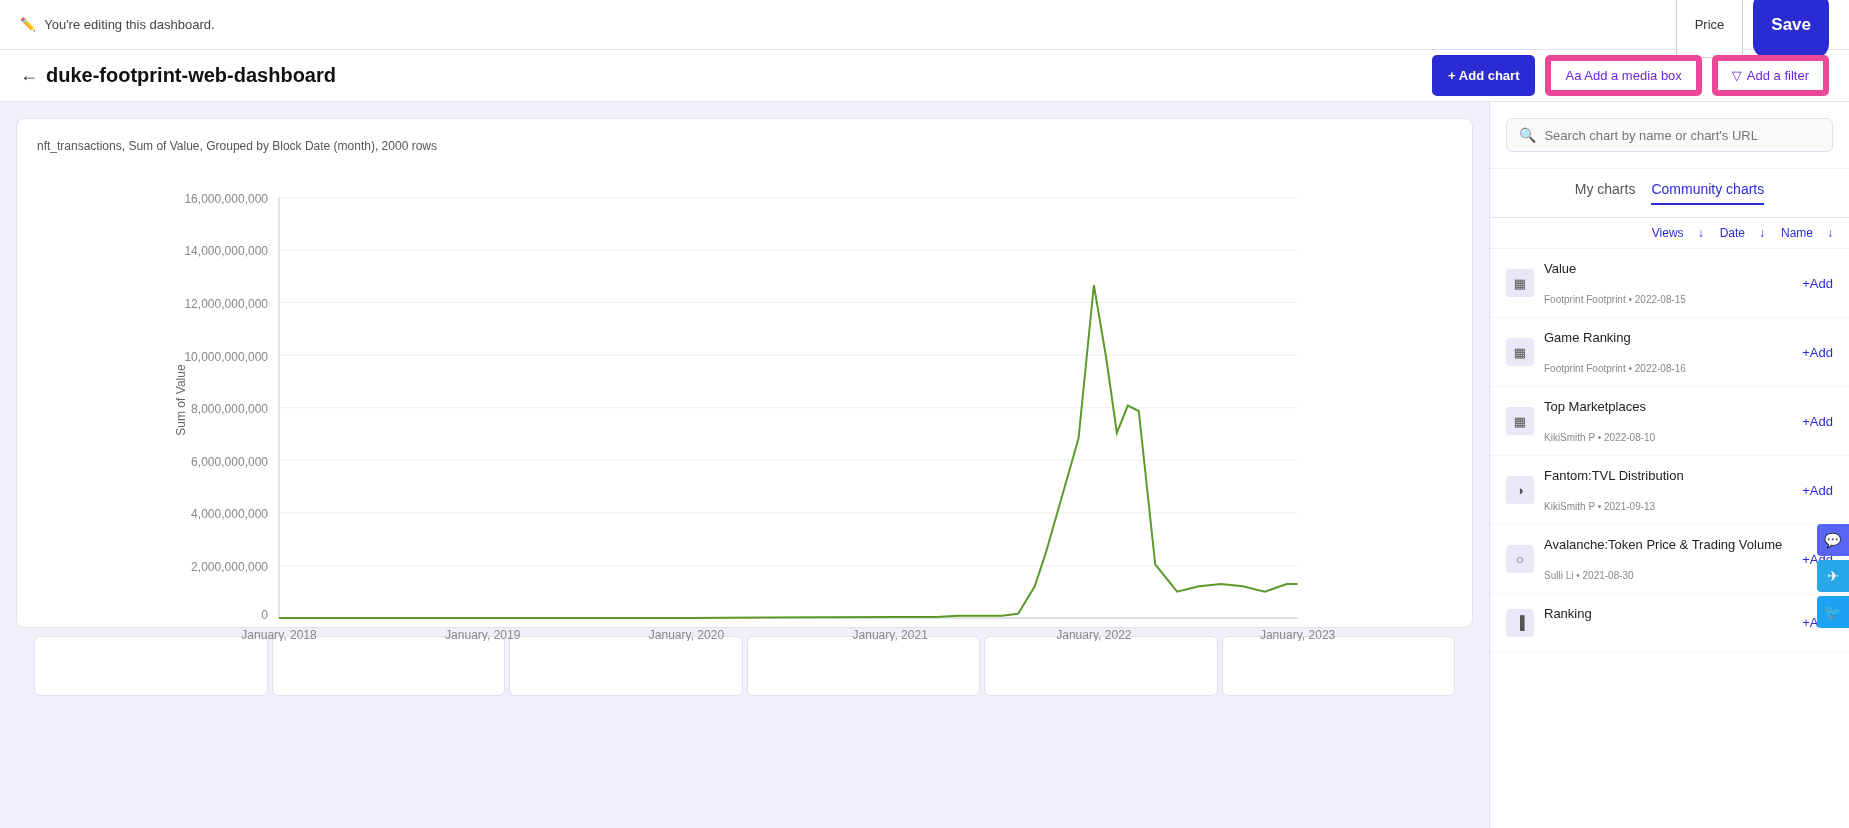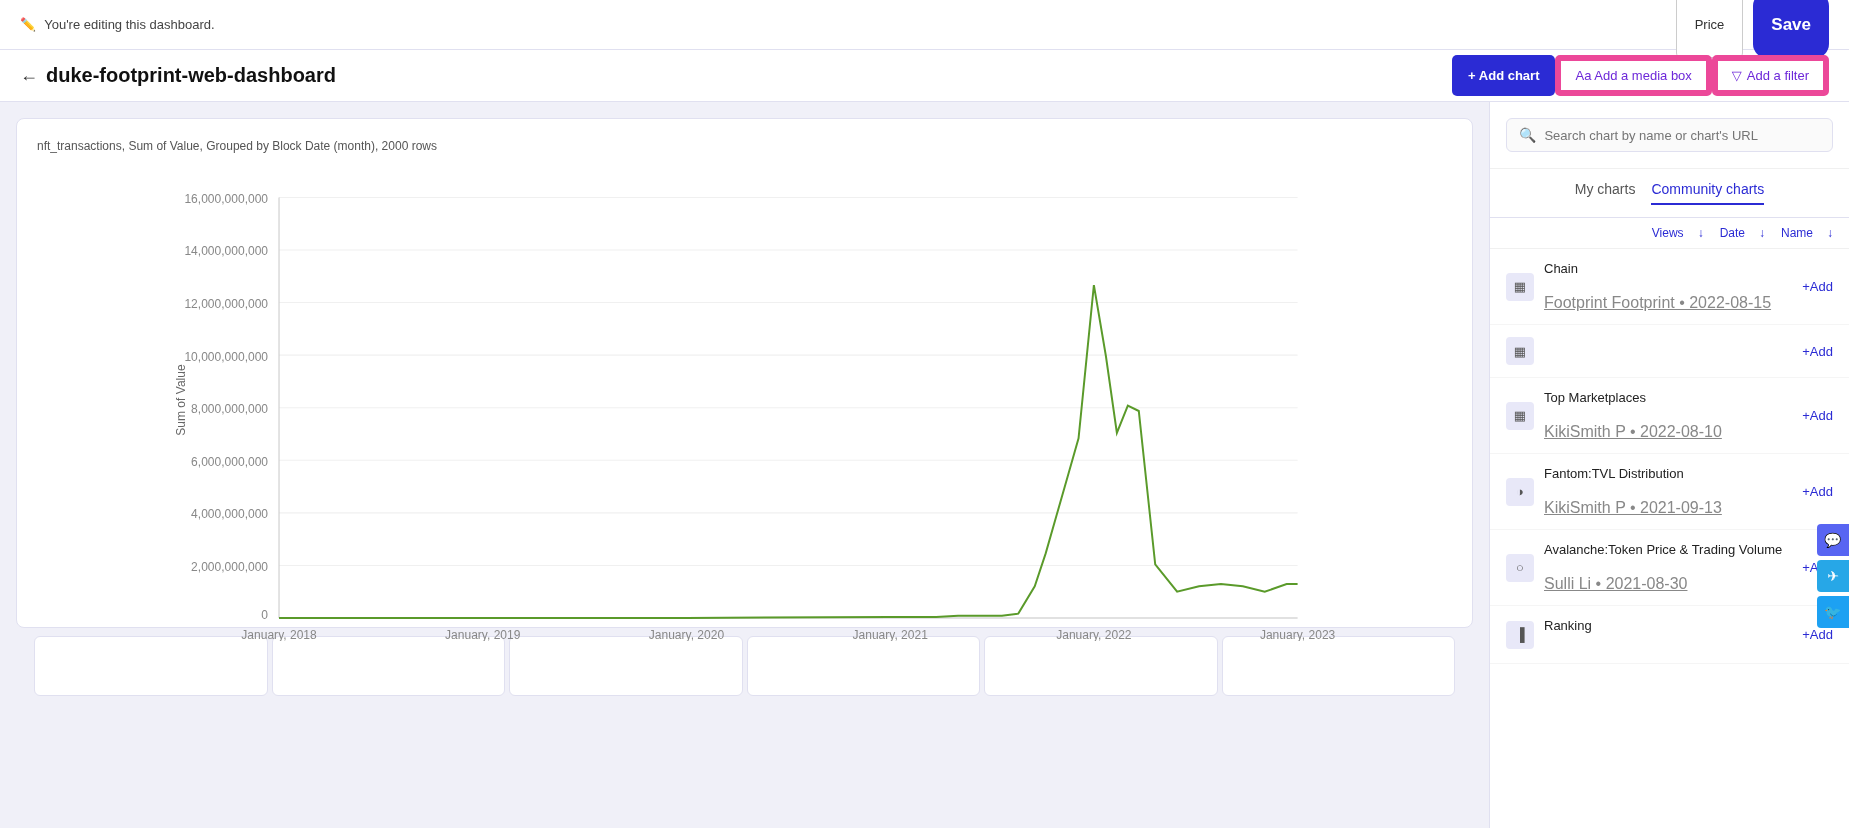--- a/index.html
+++ b/index.html
@@ -30,7 +30,7 @@
     }
     .dashboard-title { font-size: 20px; font-weight: 700; color: #111; display: flex; align-items: center; gap: 8px; }
     .back-arrow { font-size: 18px; cursor: pointer; color: #333; }
-    .second-bar-actions { display: flex; }
+    .second-bar-actions { display: flex; gap: 10px; }
     .btn-add-chart {
       background: #2b2bd4; color: #fff; border: none;
       padding: 7px 16px; border-radius: 5px; cursor: pointer; font-size: 13px; font-weight: 600;

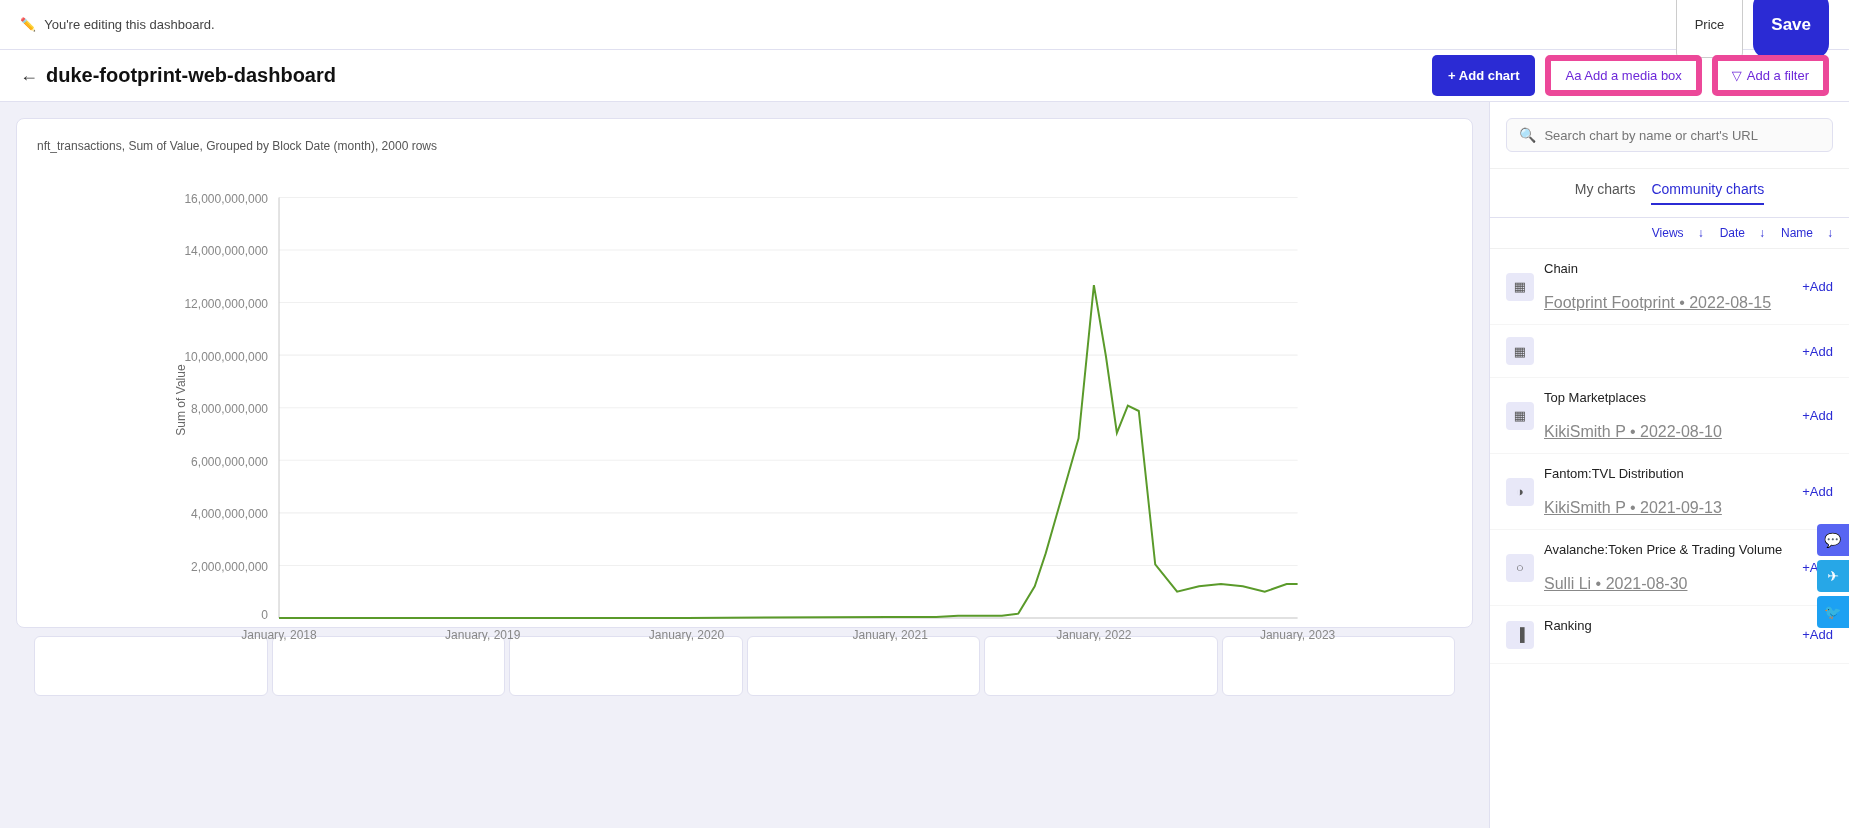--- a/index.html
+++ b/index.html
@@ -278,7 +278,7 @@
       <div class="chart-item-left">
         <div class="chart-icon">▦</div>
         <div class="chart-info">
-          <div class="chart-name">Chain</div>
+          <div class="chart-name">Value</div>
           <div class="chart-meta">Footprint Footprint • 2022-08-15</div>
         </div>
       </div>

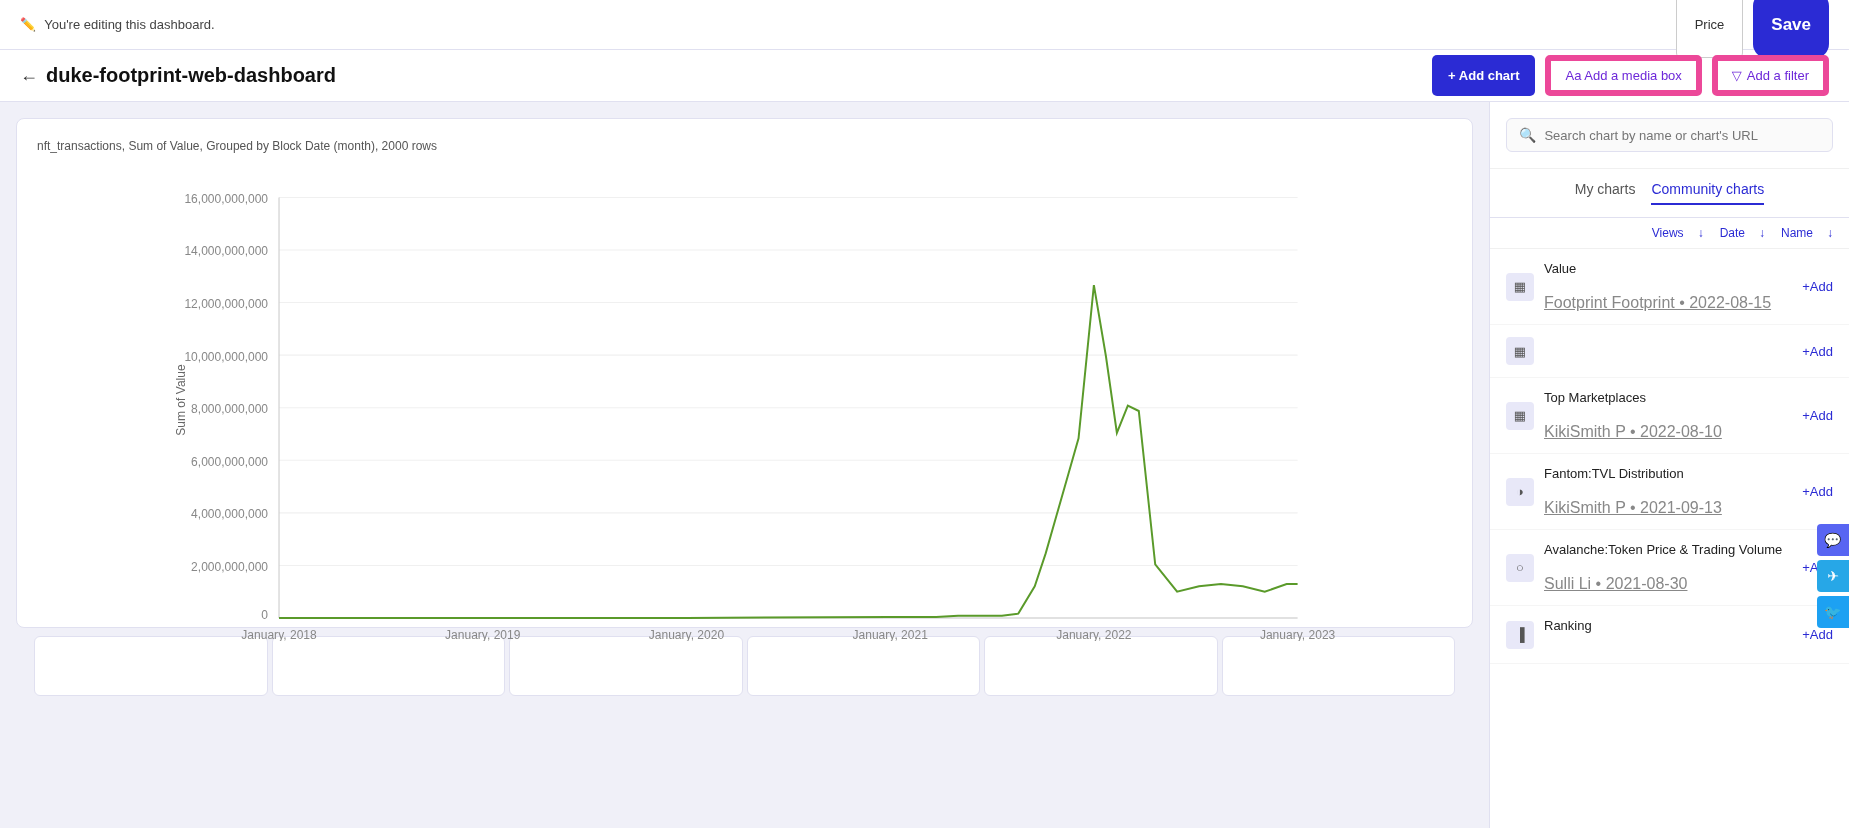--- a/index.html
+++ b/index.html
@@ -106,7 +106,7 @@
     }
     .chart-info { flex: 1; }
     .chart-name { font-size: 13px; font-weight: 500; color: #222; }
-    .chart-meta { font-size: 16px; color: #888; margin-top: 18px; text-decoration: underline; }
+    .chart-meta { font-size: 10px; color: #888; margin-top: 18px; }
     .btn-add-item {
       background: none; border: none; color: #2b2bd4; cursor: pointer;
       font-size: 13px; font-weight: 500; white-space: nowrap; display: flex; align-items: center; gap: 2px;

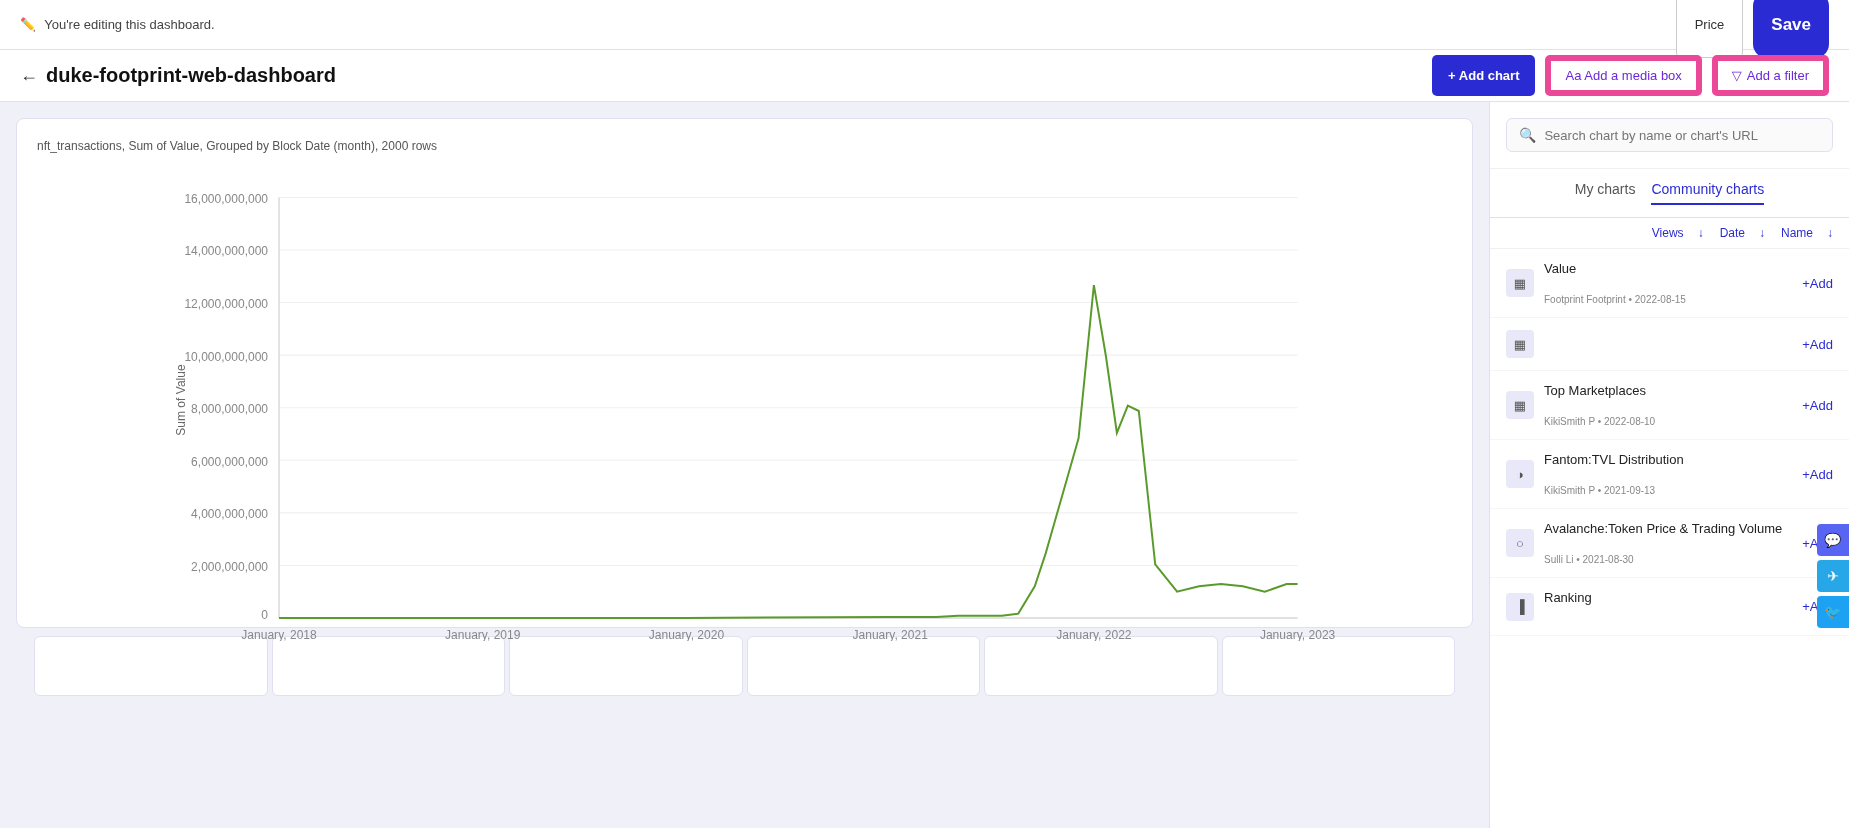--- a/index.html
+++ b/index.html
@@ -287,6 +287,10 @@
         <div class="chart-item">
       <div class="chart-item-left">
         <div class="chart-icon">▦</div>
+        <div class="chart-info">
+          <div class="chart-name">Game Ranking</div>
+          <div class="chart-meta">Footprint Footprint • 2022-08-16</div>
+        </div>
       </div>
       <button class="btn-add-item">+Add</button>
     </div>

